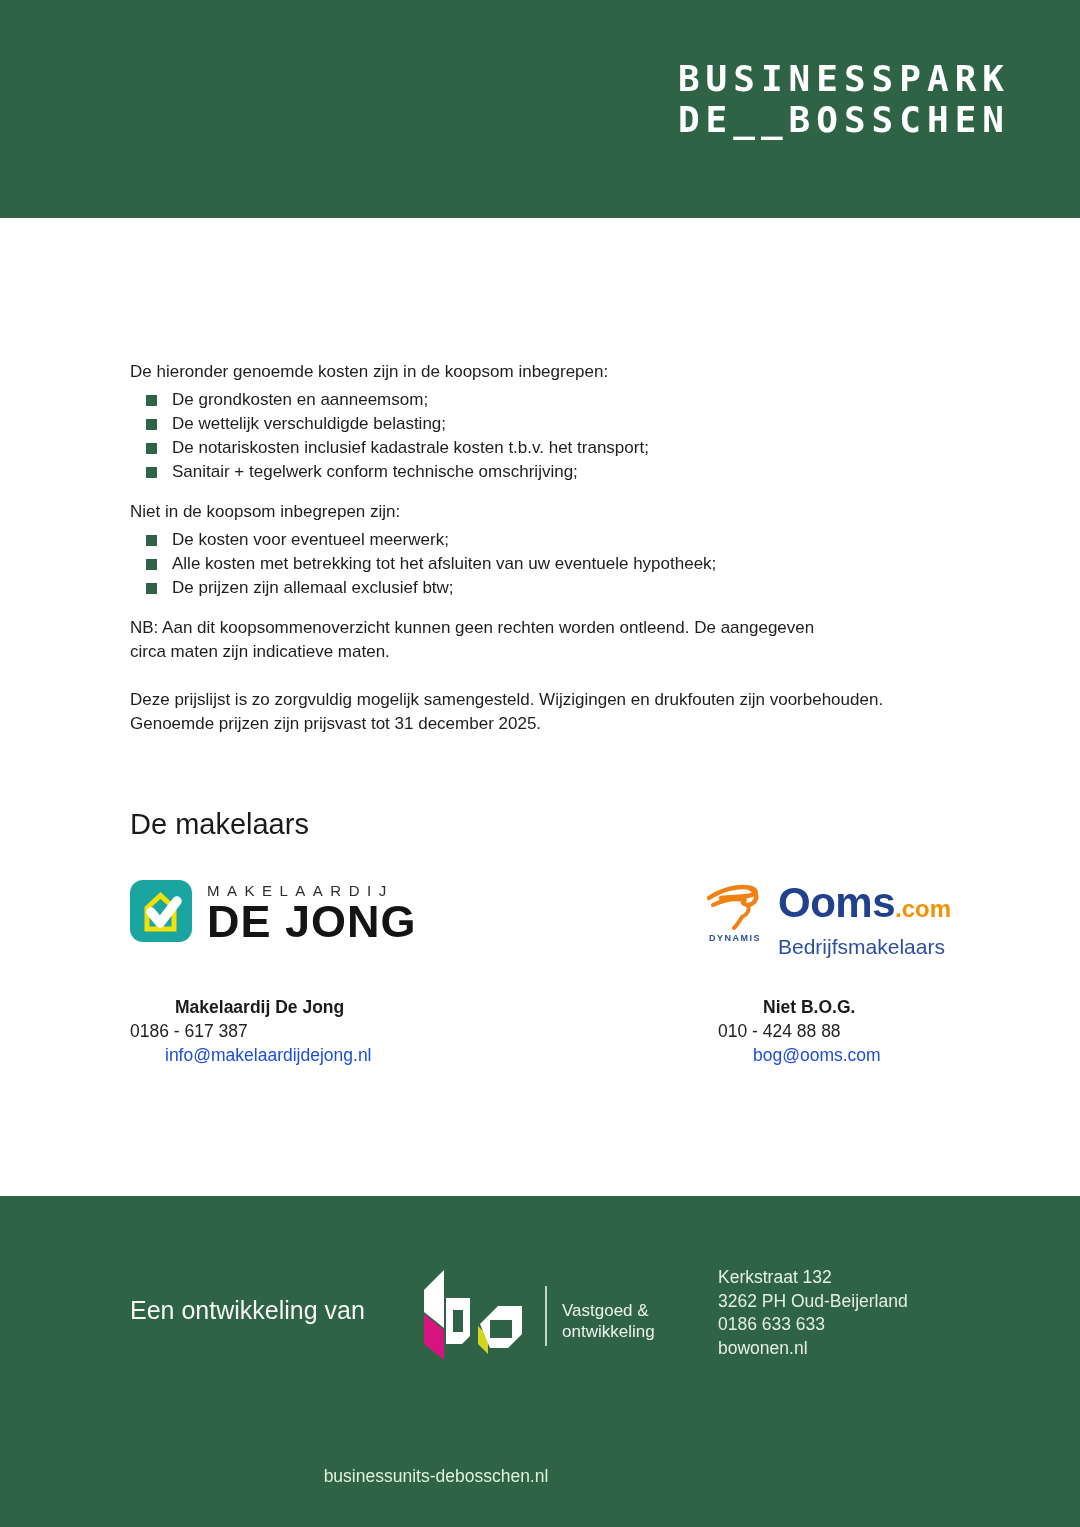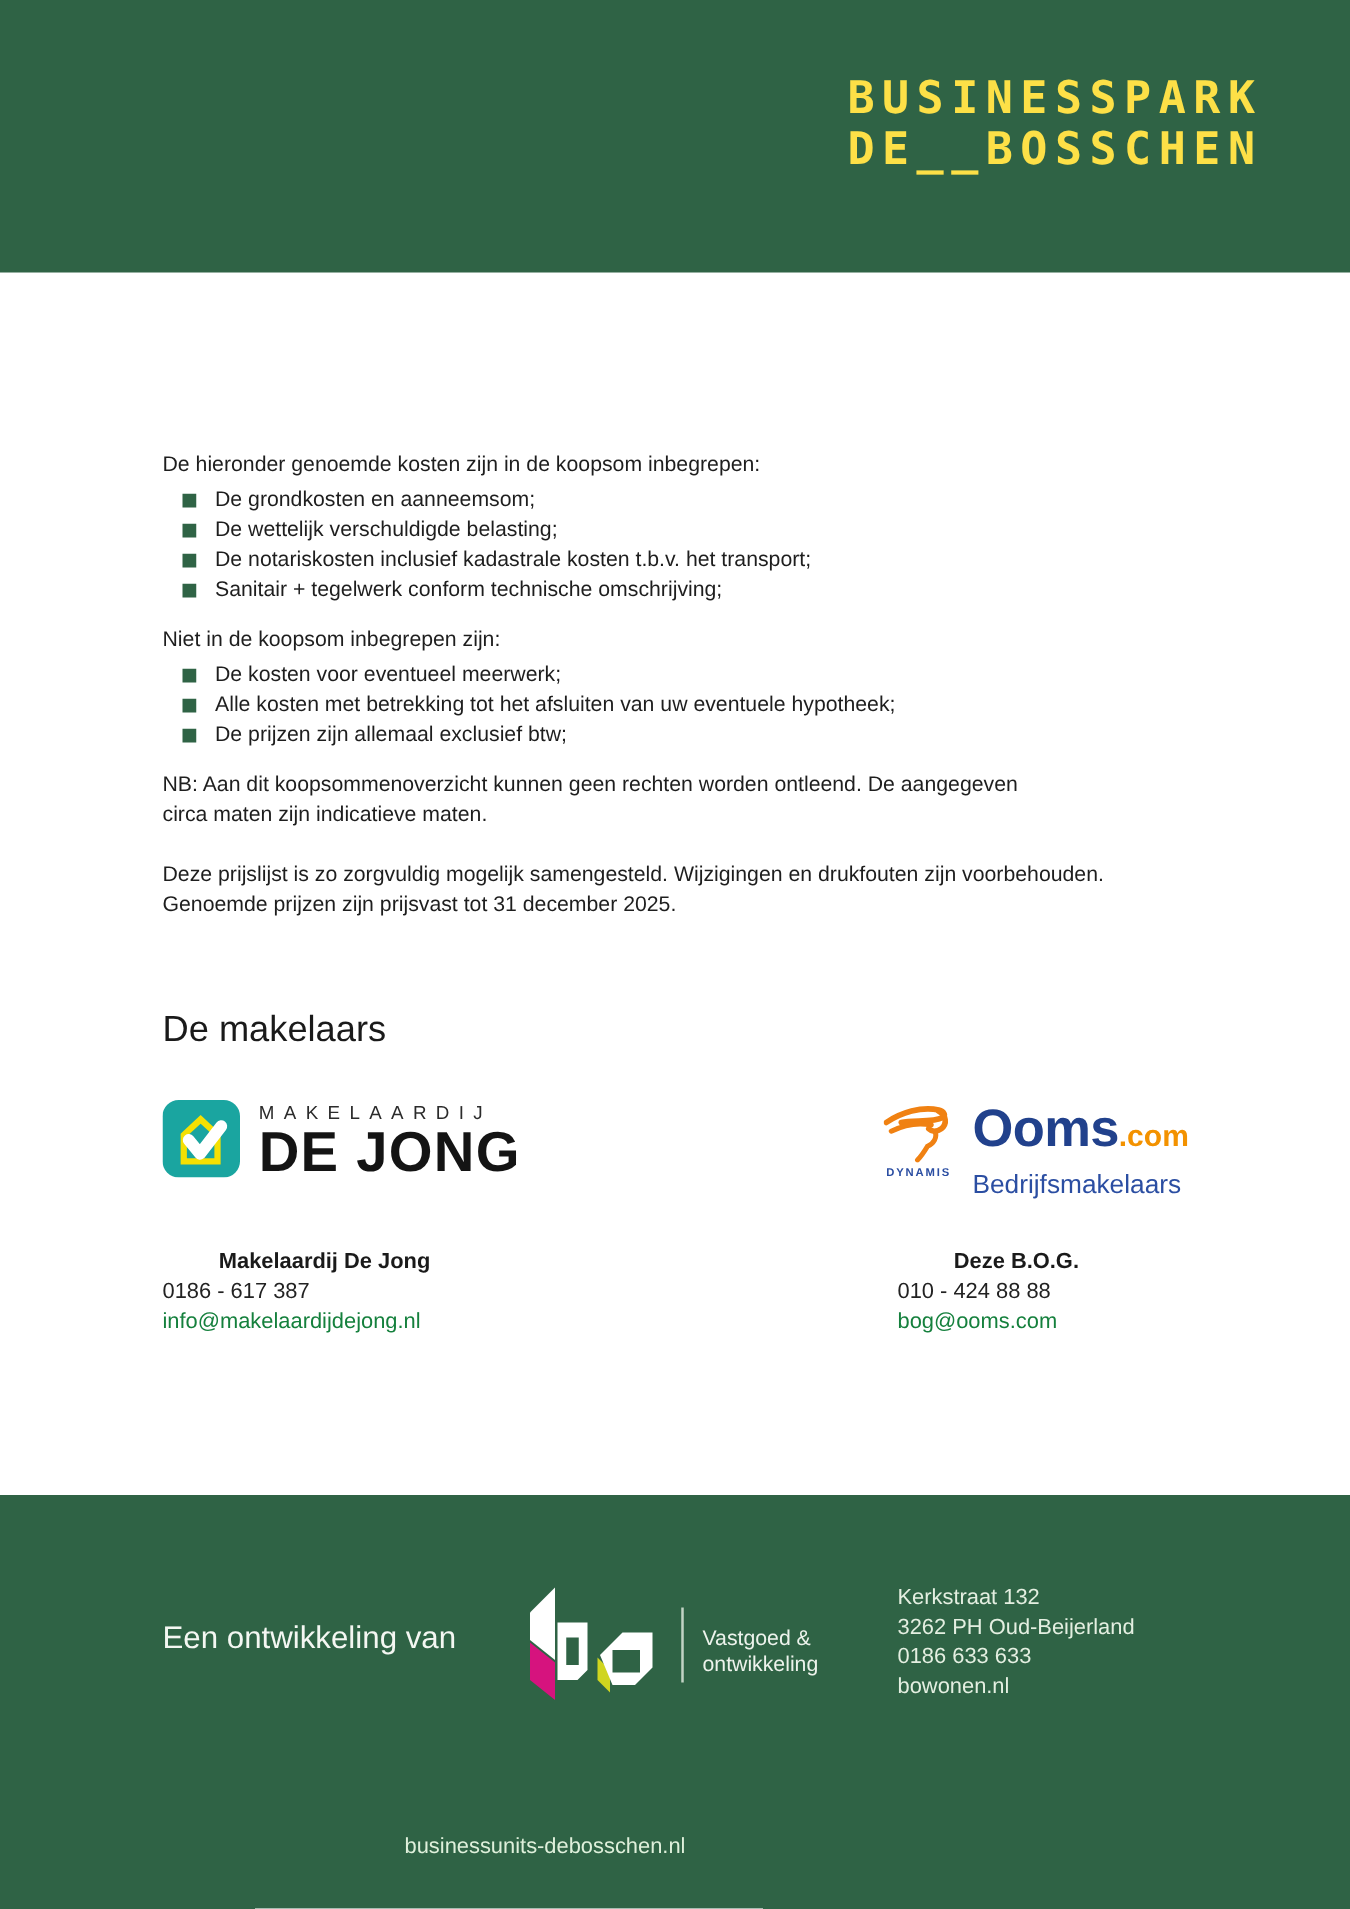--- a/index.html
+++ b/index.html
@@ -11,7 +11,7 @@
   .header-band { position:absolute; top:0; left:0; width:1080px; height:218px; background:#2F6345; }
   .bp-logo { position:absolute; top:58px; right:70px; text-align:right;
              font-family:"DejaVu Sans Mono", monospace; font-weight:bold;
-             font-size:36px; letter-spacing:6px; line-height:41px; color:#fde047; white-space:nowrap; }
+             font-size:36px; letter-spacing:6px; line-height:41px; color:#ffffff; white-space:nowrap; }
 
   
   .content { position:absolute; top:218px; left:0; width:1080px; padding:142px 130px 0 130px; }

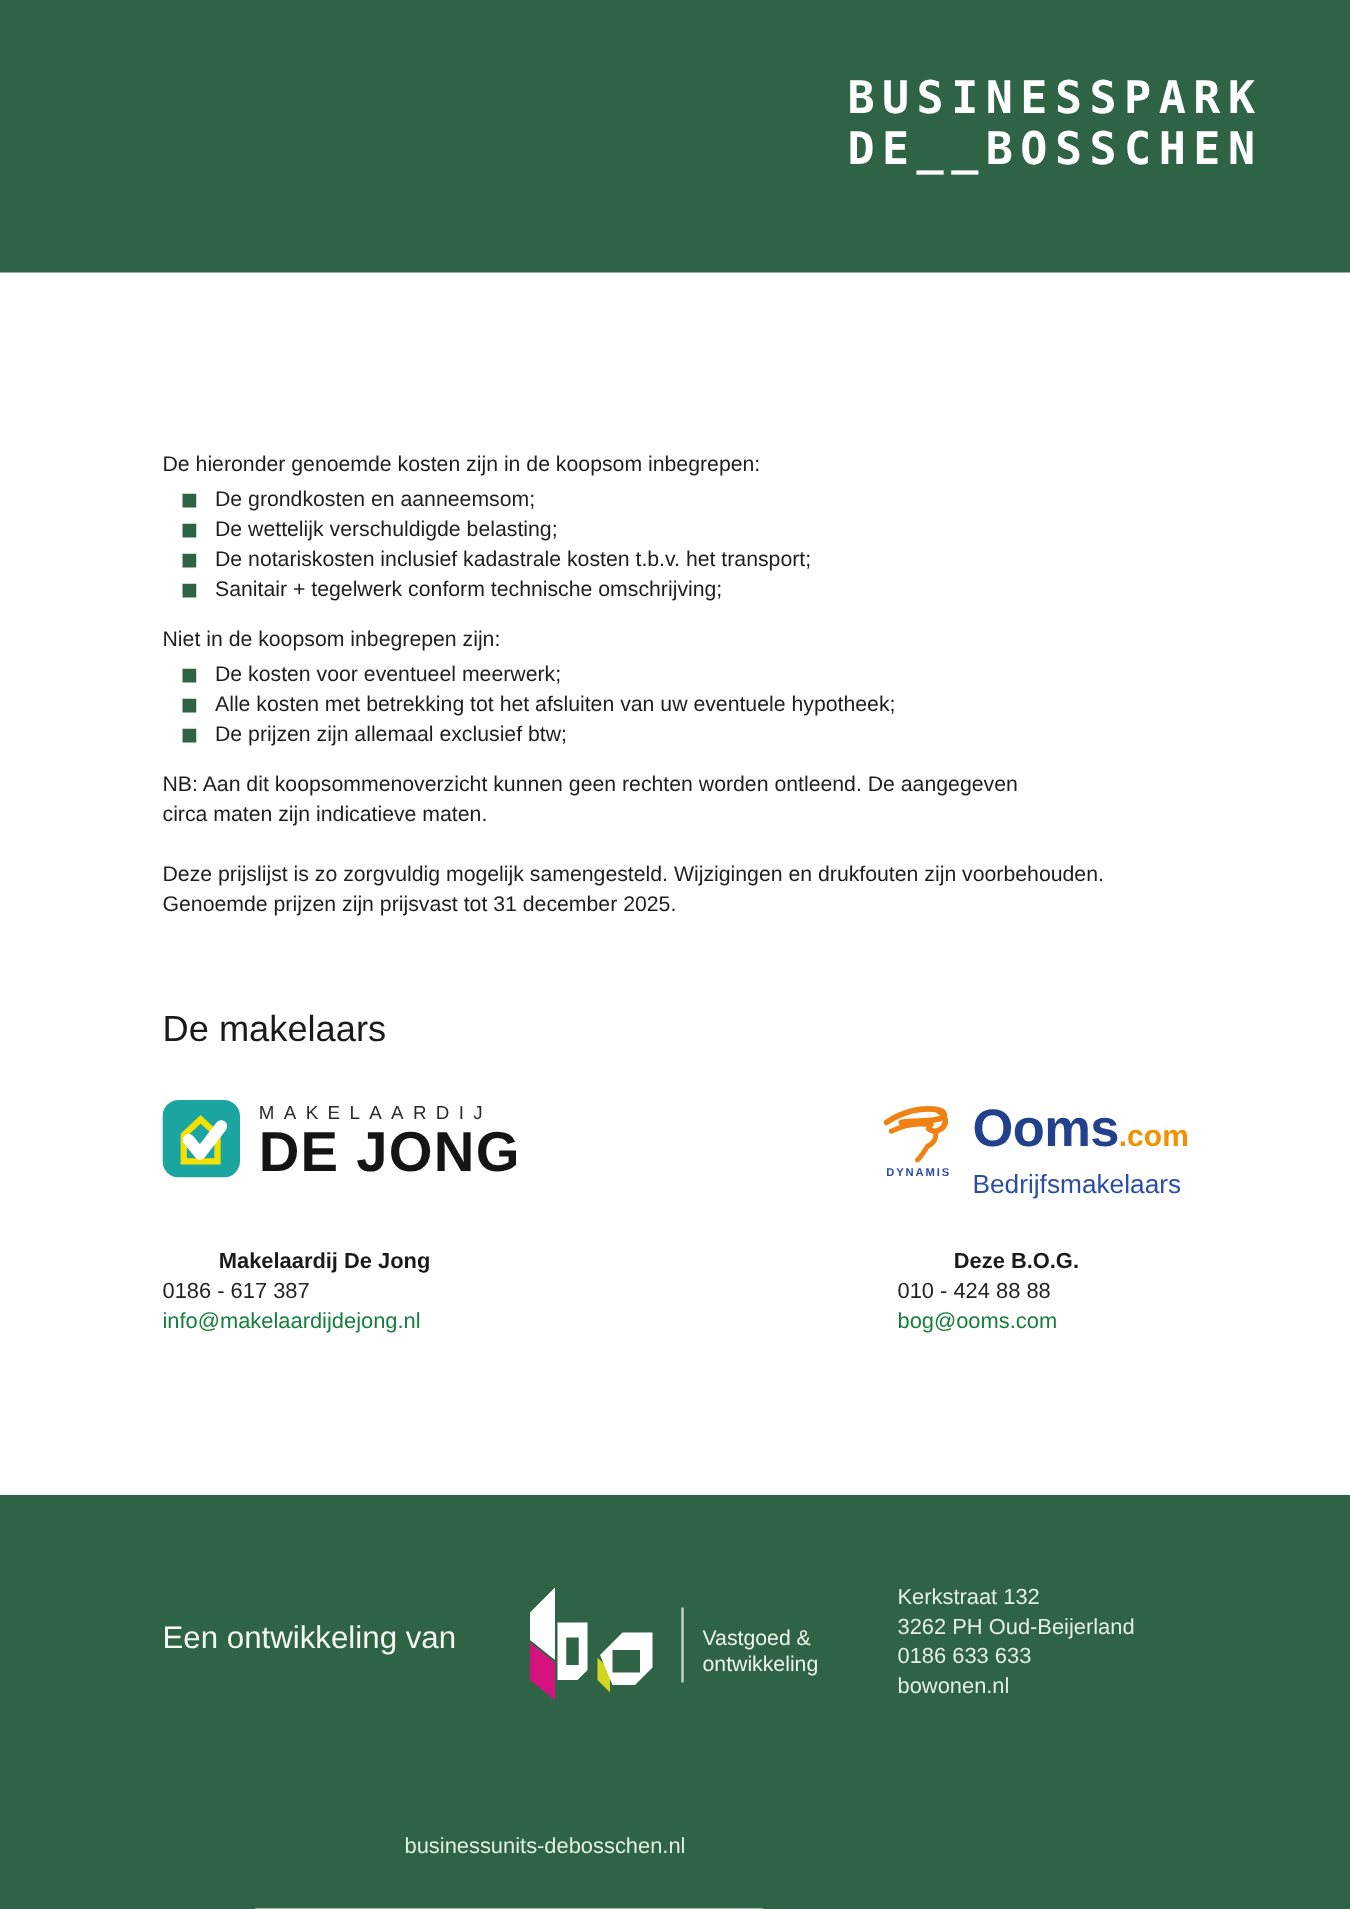--- a/index.html
+++ b/index.html
@@ -148,7 +148,7 @@
         <div class="contact-line"><a href="#" class="plainlink">info@makelaardijdejong.nl</a></div>
       </div>
       <div class="contacts-col-right">
-        <div class="contact-name">Deze B.O.G.</div>
+        <div class="contact-name">Niet B.O.G.</div>
         <div class="contact-line">010 - 424 88 88</div>
         <div class="contact-line"><a href="#" class="plainlink">bog@ooms.com</a></div>
       </div>

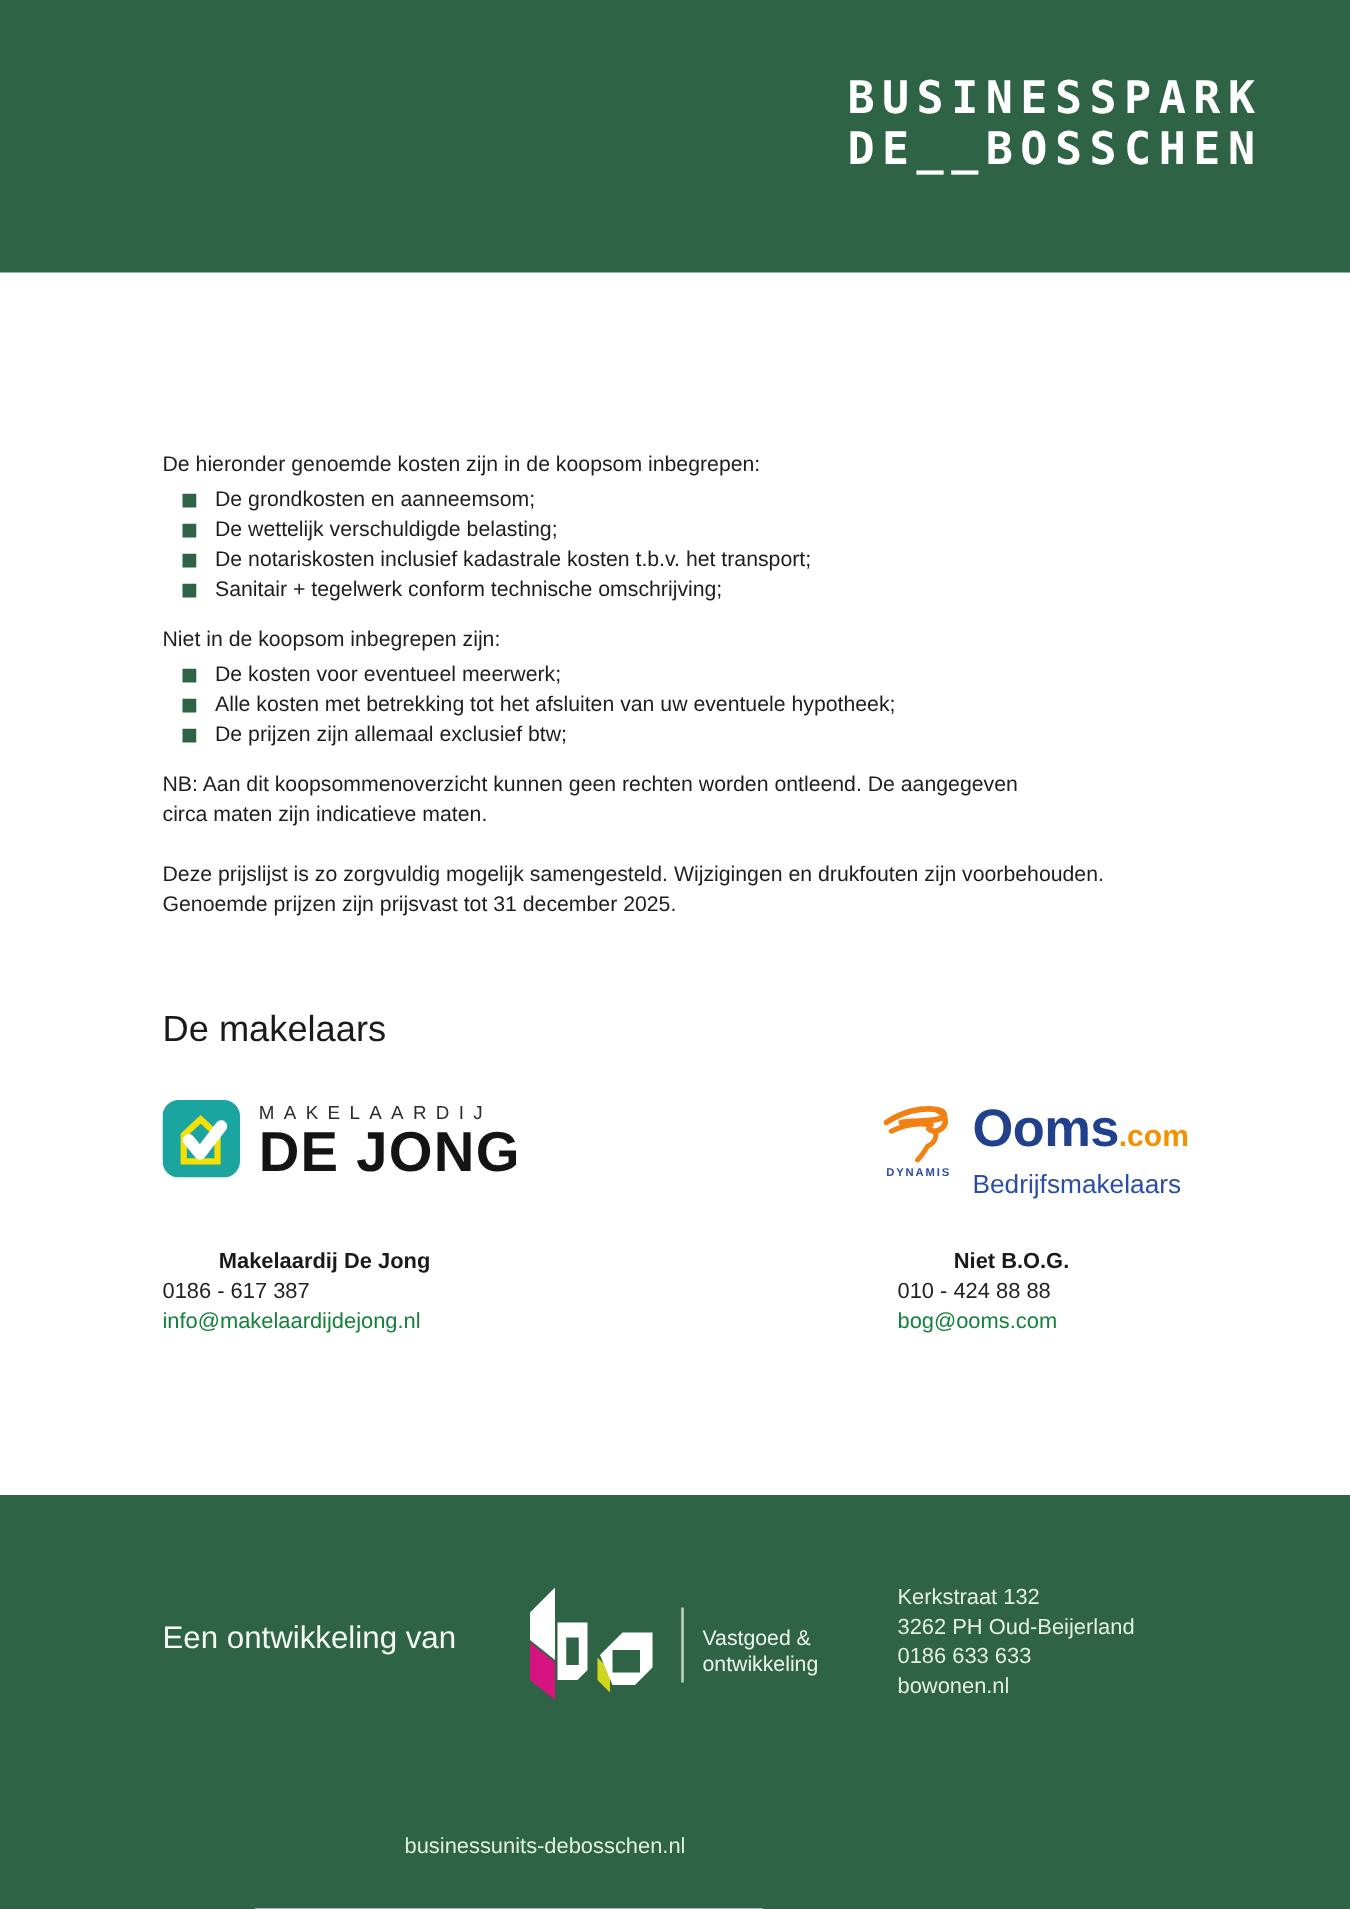--- a/index.html
+++ b/index.html
@@ -52,7 +52,7 @@
   .contacts-col-right { flex:1; }
   .contact-name { font-size:17.5px; line-height:24px; font-weight:bold; color:#1a1a1a;margin-left:45px; }
   .contact-line { font-size:17.5px; line-height:24px; color:#222; }
-  a.plainlink { color:#15803d; text-decoration:none; }
+  a.plainlink { color:#1d4ed8; text-decoration:none;margin-left:35px; }
 
   
   .footer-band { position:absolute; left:0; bottom:0; width:1080px; height:331px; background:#2F6345; }

